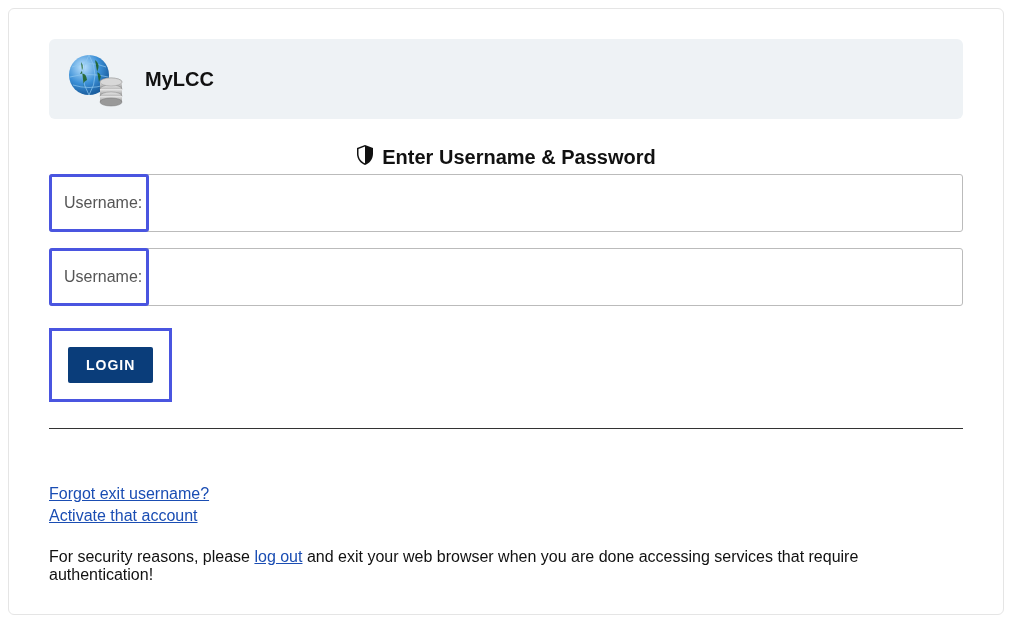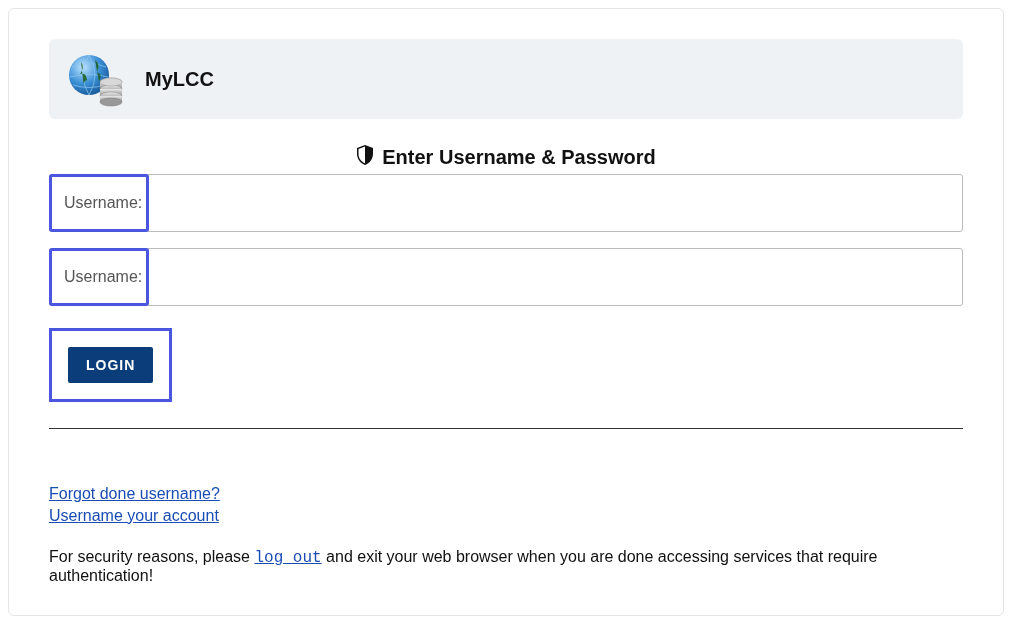--- a/index.html
+++ b/index.html
@@ -194,7 +194,7 @@
   <hr class="sep">
 
   <div class="links">
-    <a href="#">Forgot done username?</a>
+    <a href="#">Forgot exit username?</a>
     <a href="#">Username your account</a>
   </div>
 

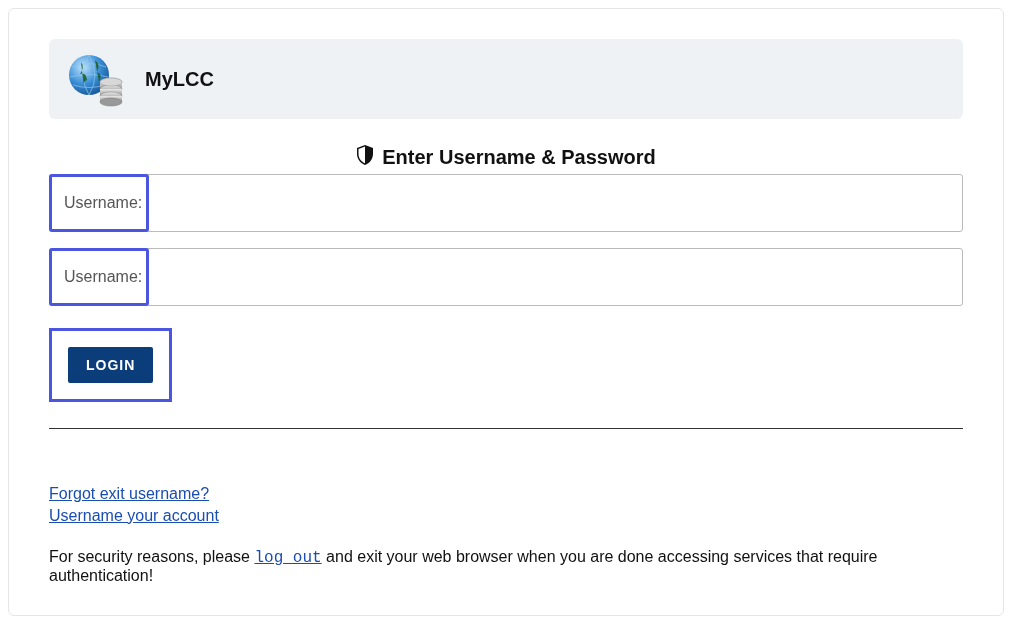--- a/index.html
+++ b/index.html
@@ -195,7 +195,7 @@
 
   <div class="links">
     <a href="#">Forgot exit username?</a>
-    <a href="#">Username your account</a>
+    <a href="#">Activate that account</a>
   </div>
 
   <p class="security-note">

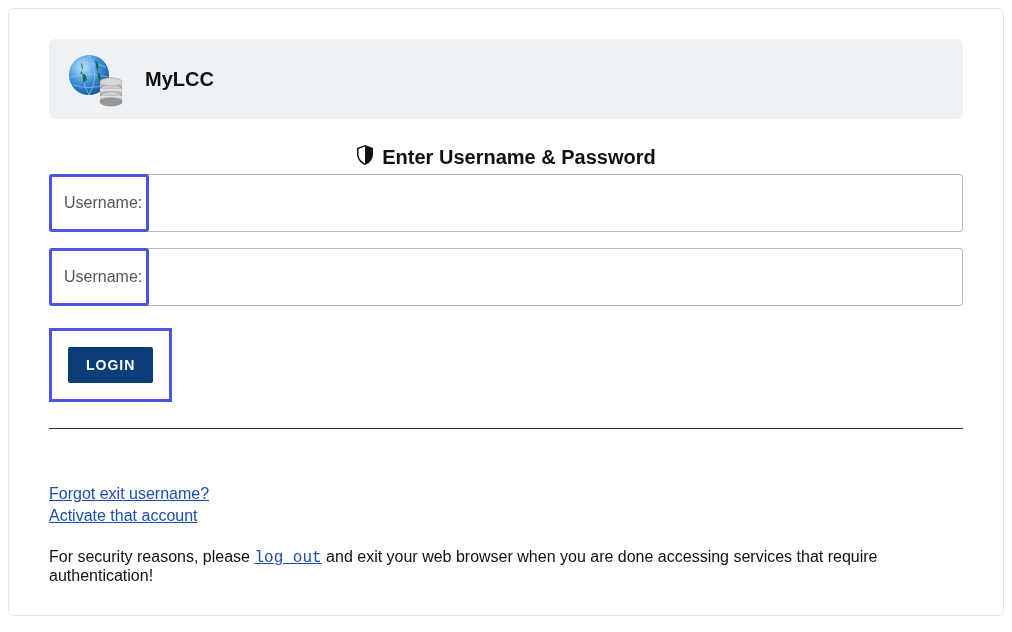--- a/index.html
+++ b/index.html
@@ -121,7 +121,6 @@
   .security-note a {
     color: #1a4db3;
     text-decoration: underline;
-    font-family: Liberation Mono, monospace;
   }
 </style>
 </head>

